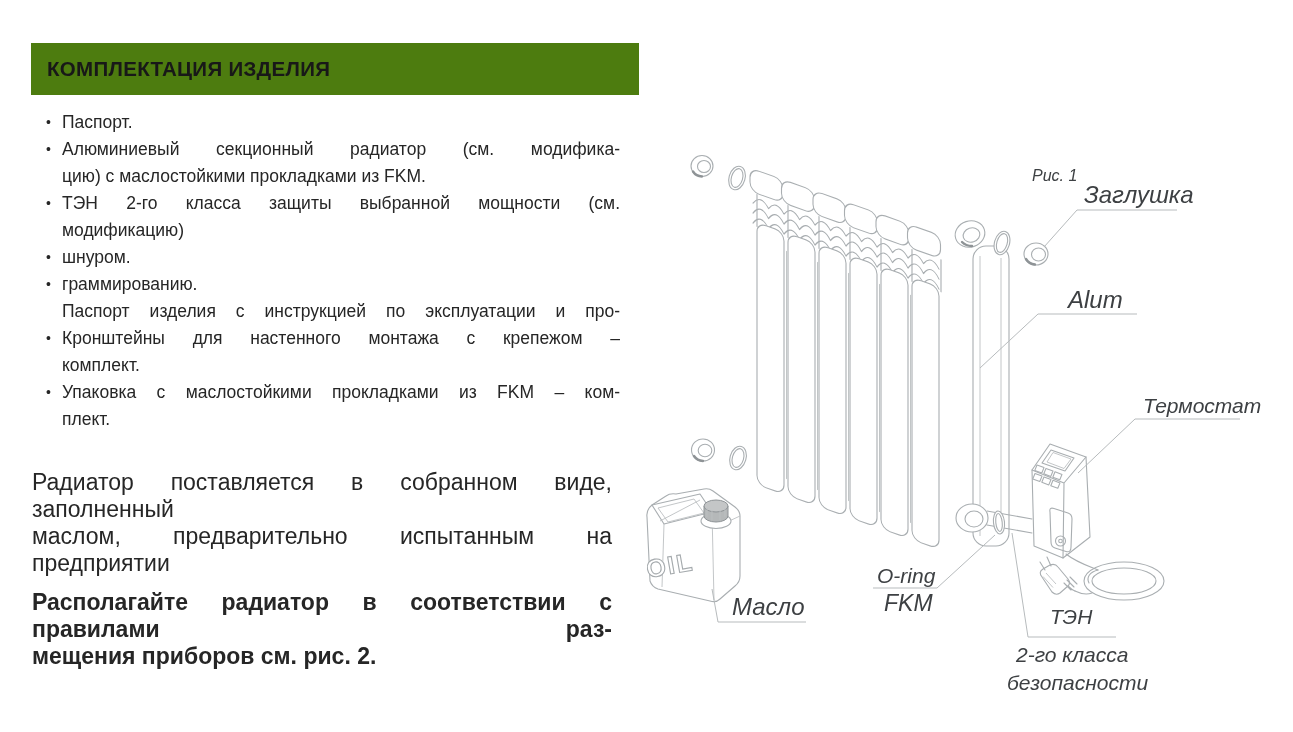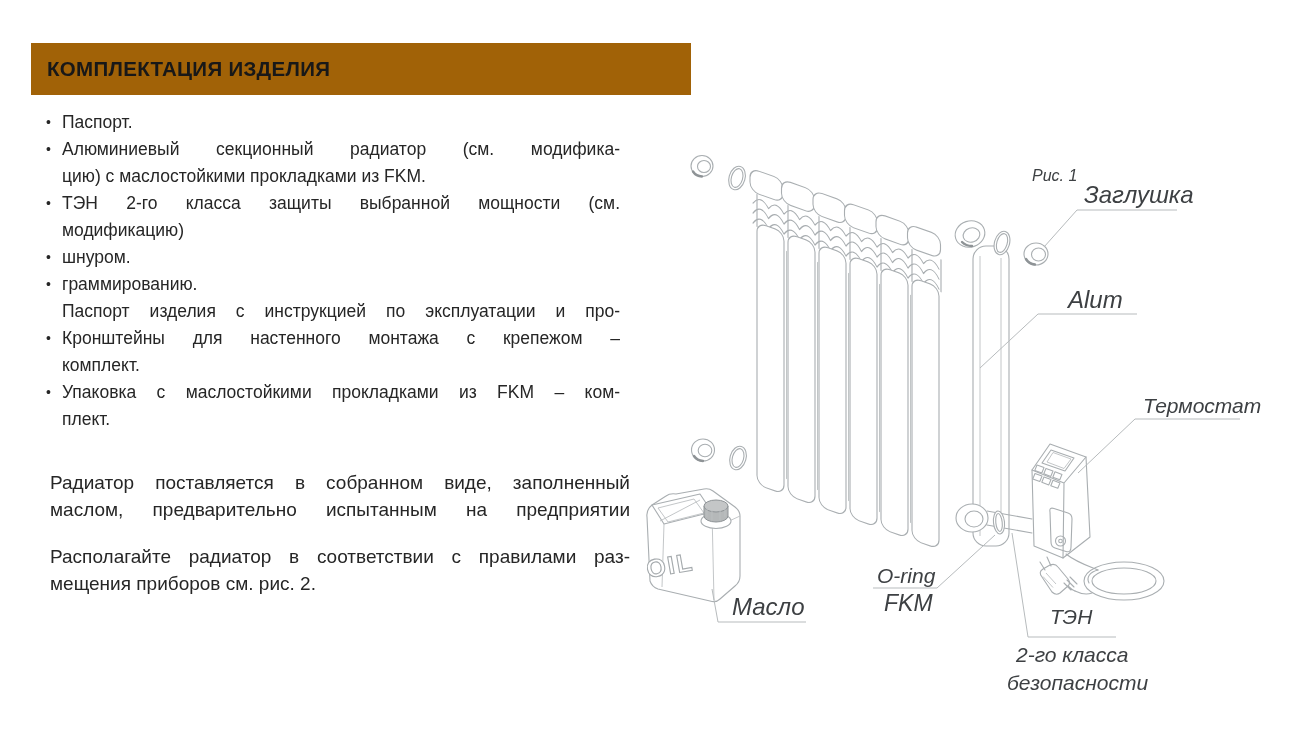--- a/index.html
+++ b/index.html
@@ -10,8 +10,8 @@
     color:#262626;
   }
   .title-bar{
-    position:absolute;left:31px;top:43px;width:660px;height:52px;
-    background:#a16207;display:flex;align-items:center;
+    position:absolute;left:31px;top:43px;width:608px;height:52px;
+    background:#4d7c0f;display:flex;align-items:center;
   }
   .title-bar h1{
     margin:0;padding-left:16px;font-size:20.5px;font-weight:bold;

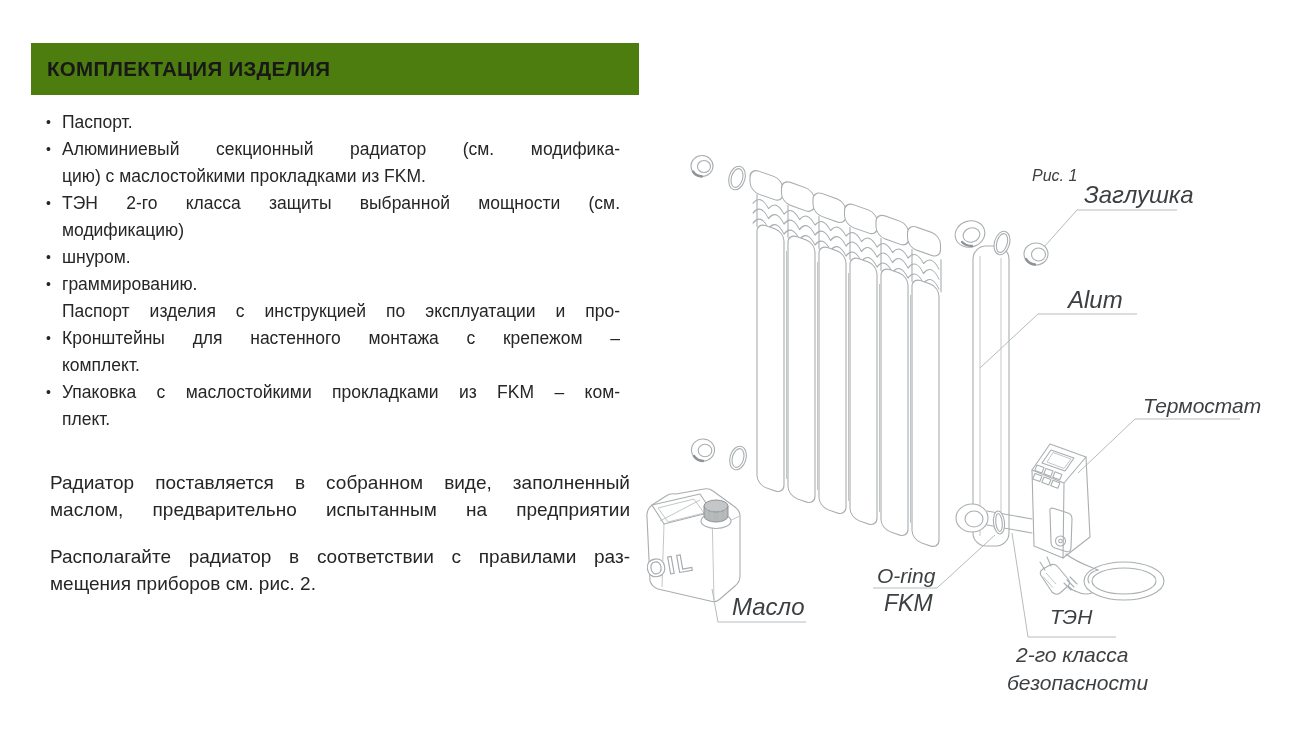--- a/index.html
+++ b/index.html
@@ -26,8 +26,8 @@
     position:absolute;left:-16px;top:0;font-size:14px;line-height:27px;color:#262626;
   }
   .paras{
-    position:absolute;left:50px;top:469px;width:580px;
-    font-size:19px;line-height:27px;
+    position:absolute;left:32px;top:469px;width:580px;
+    font-size:23px;line-height:27px;
   }
   .para + .para{margin-top:20px;}
   .line{white-space:normal;}

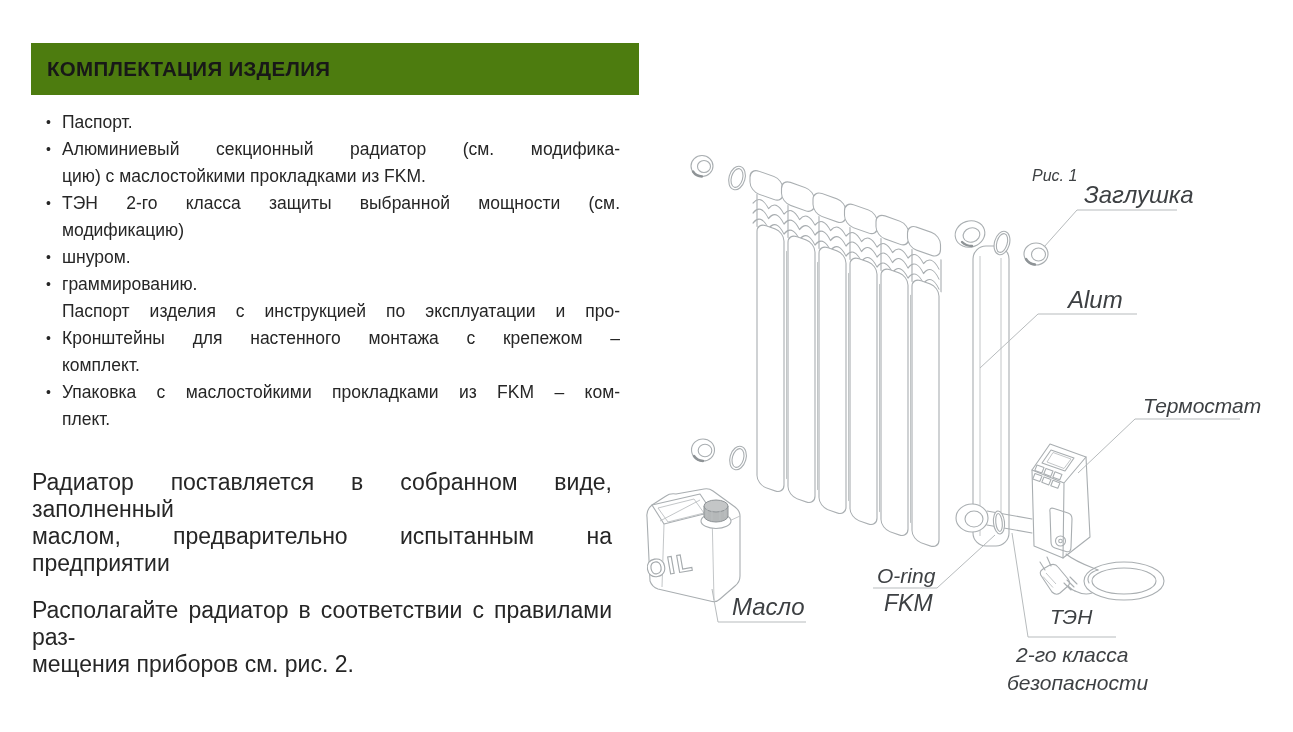--- a/index.html
+++ b/index.html
@@ -29,7 +29,7 @@
     position:absolute;left:32px;top:469px;width:580px;
     font-size:23px;line-height:27px;
   }
-  .para + .para{margin-top:20px;}
+  .para + .para{margin-top:12px;font-weight:bold;}
   .line{white-space:normal;}
   .line.just{text-align:justify;text-align-last:justify;-moz-text-align-last:justify;}
   .figure{position:absolute;left:630px;top:130px;width:663px;height:602px;}

